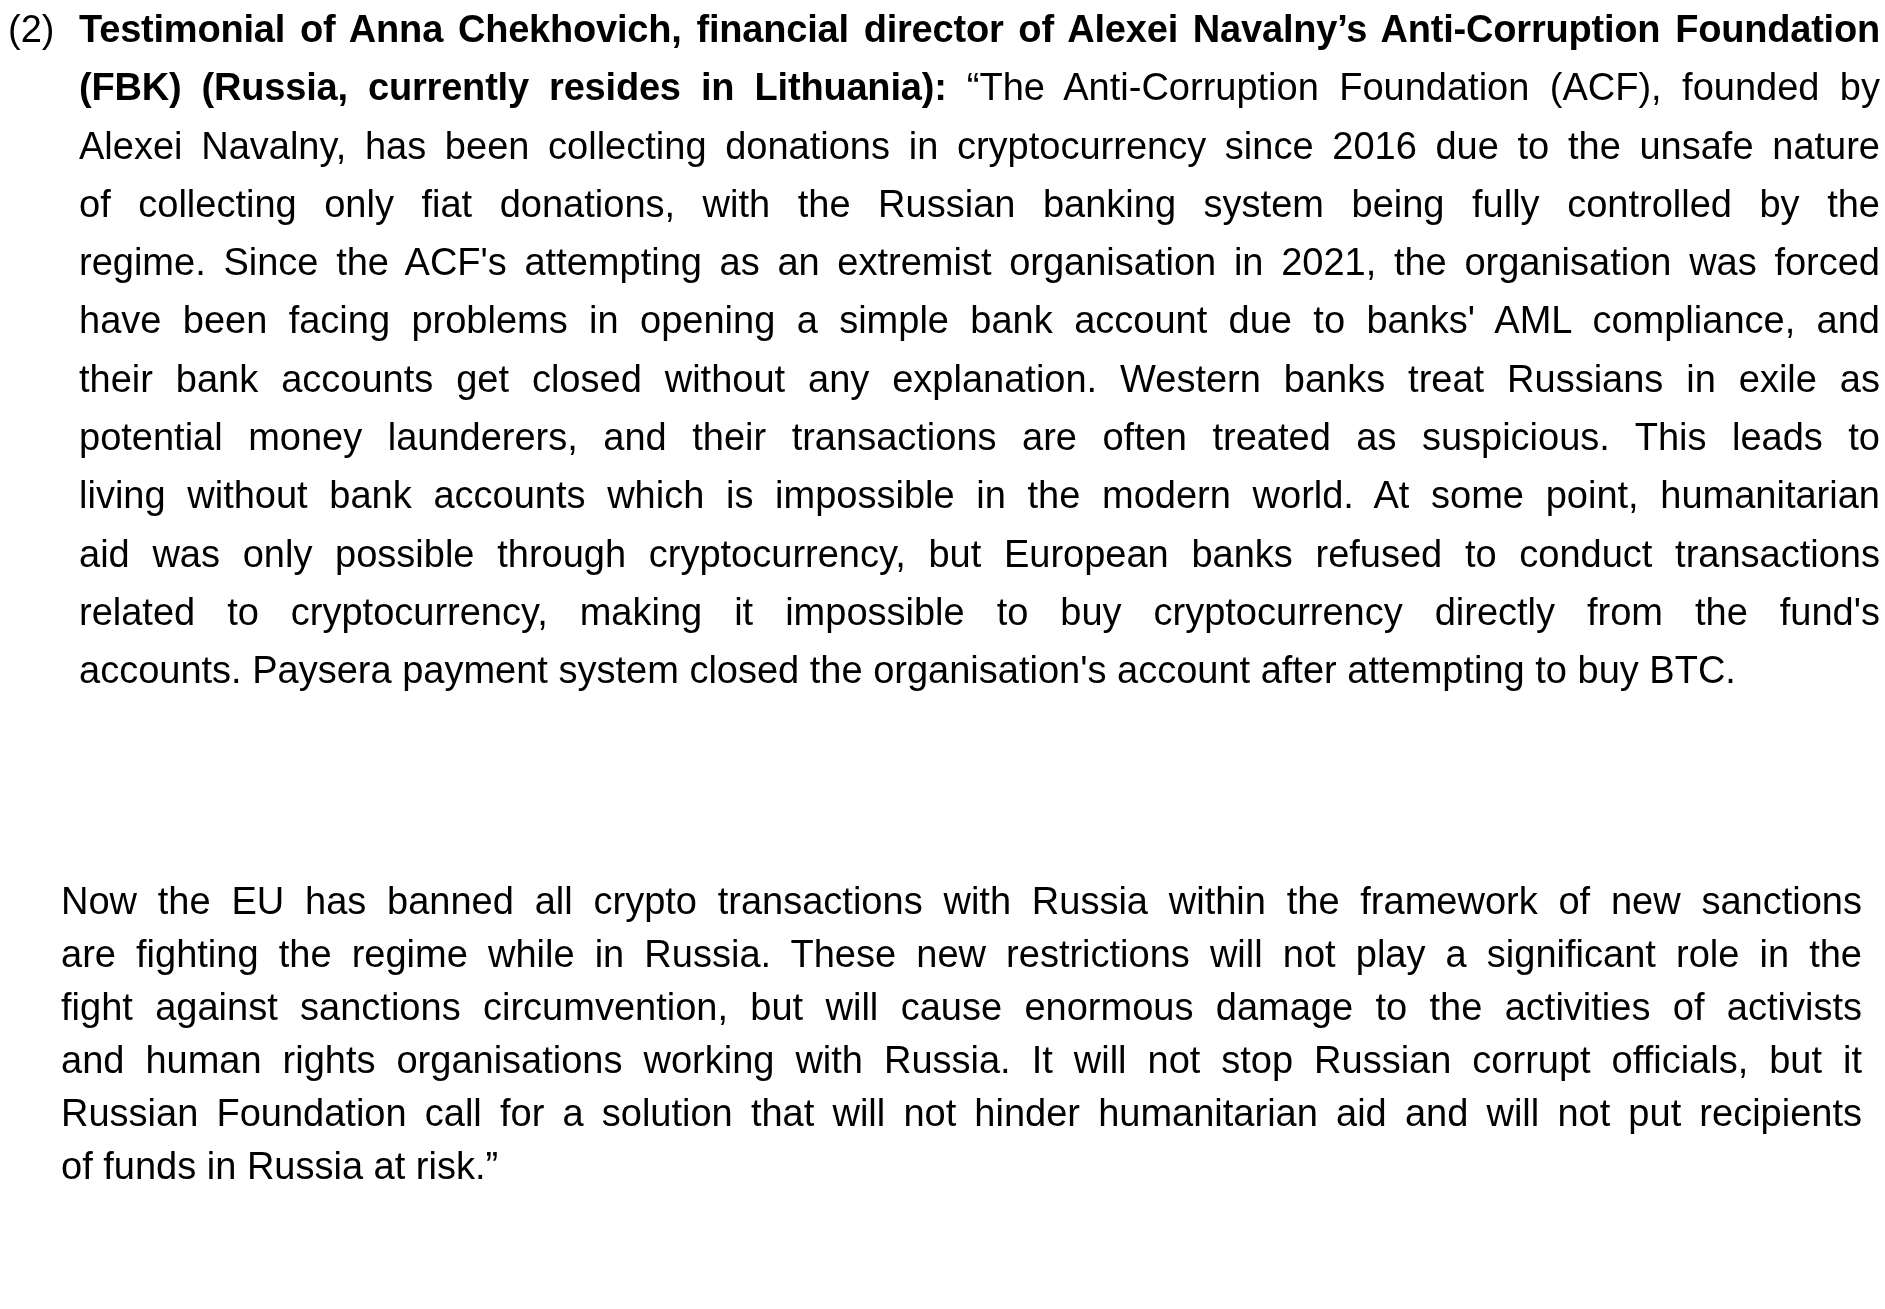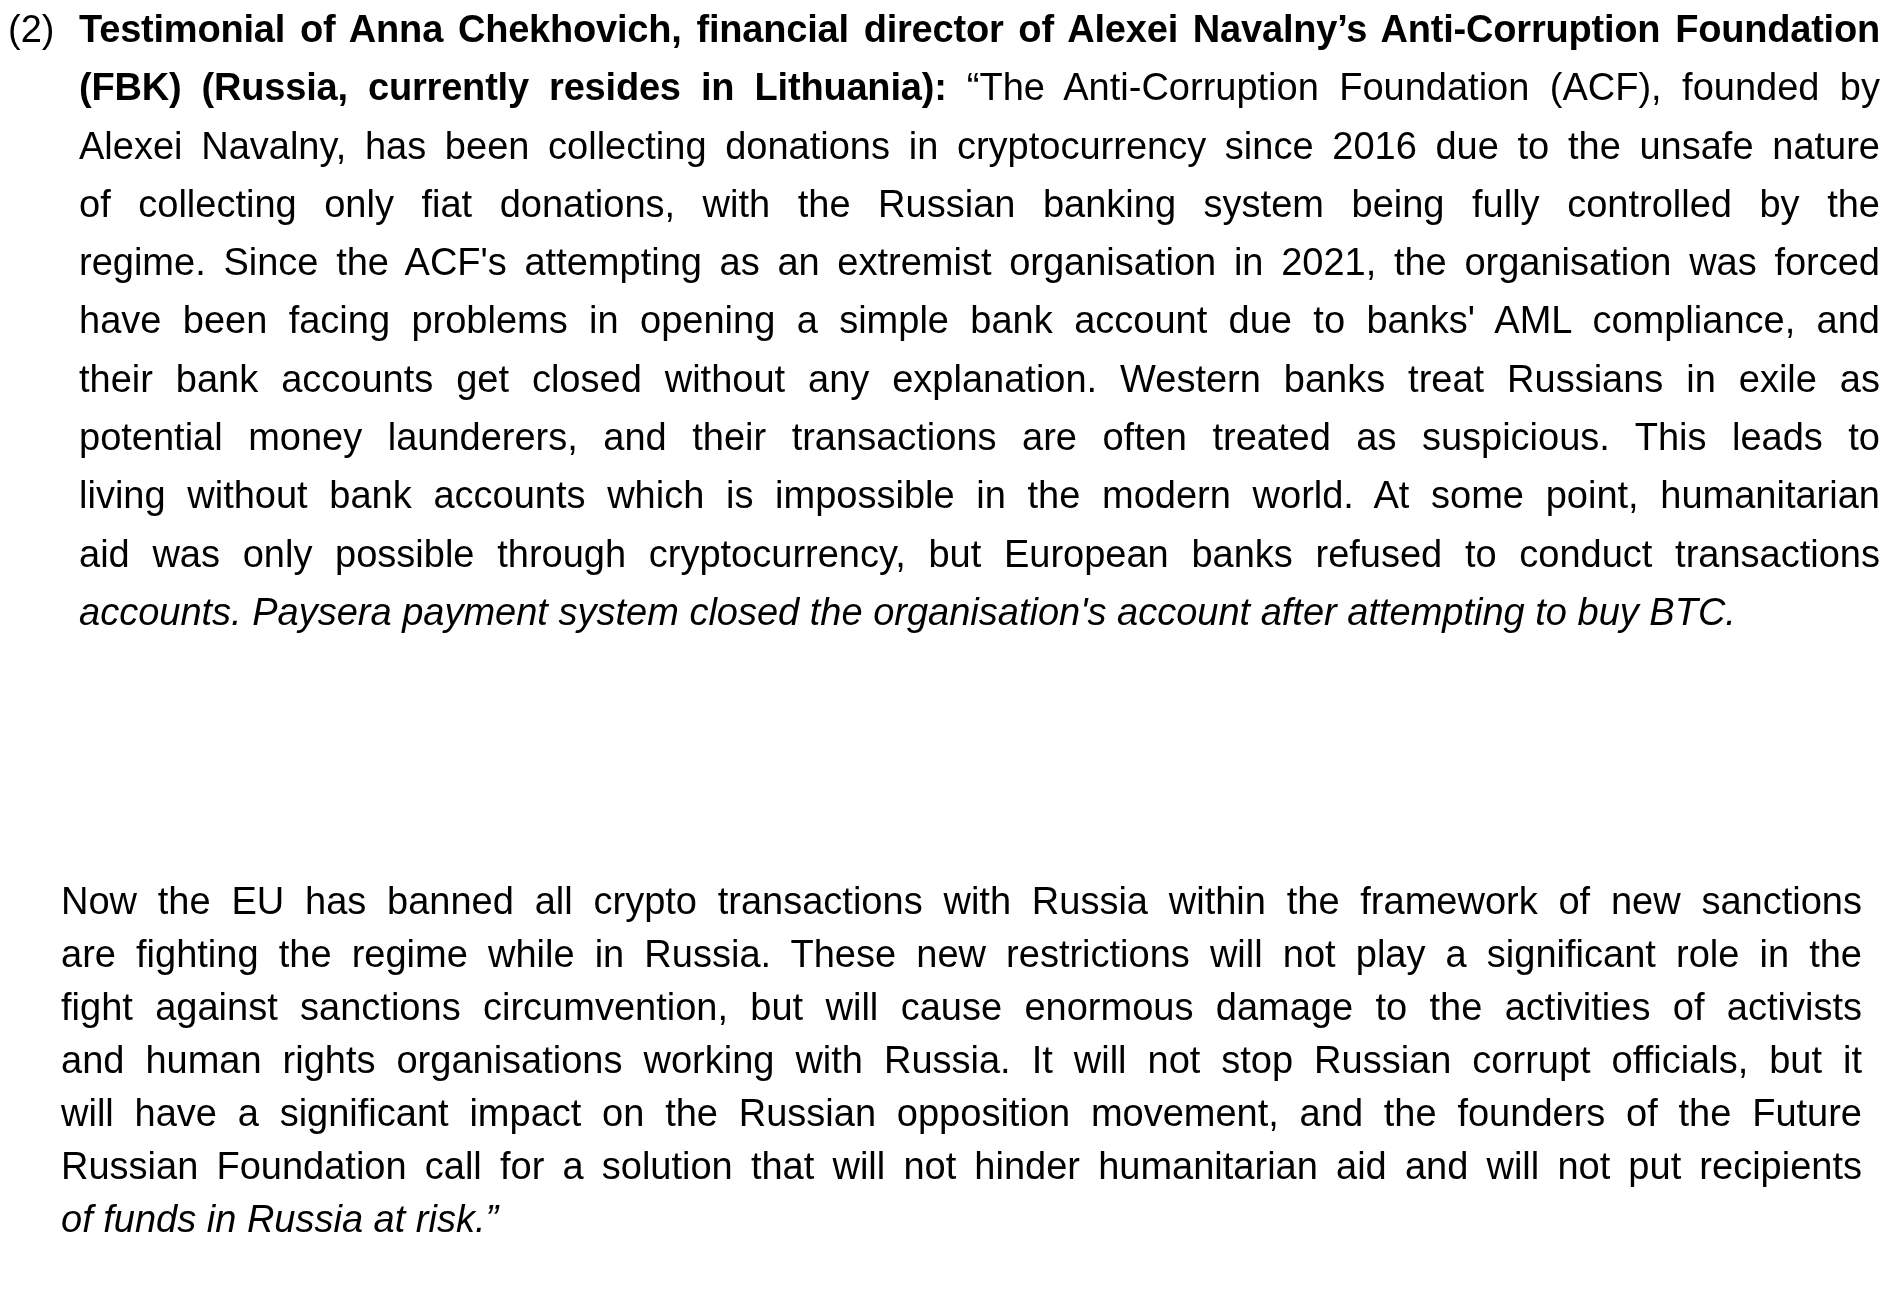--- a/index.html
+++ b/index.html
@@ -62,6 +62,7 @@
       <div class="line"><span>potential money launderers, and their transactions are often treated as suspicious. This leads to</span></div>
       <div class="line"><span>living without bank accounts which is impossible in the modern world. At some point, humanitarian</span></div>
       <div class="line"><span>aid was only possible through cryptocurrency, but European banks refused to conduct transactions</span></div>
+      <div class="line"><span>related to cryptocurrency, making it impossible to buy cryptocurrency directly from the fund's</span></div>
       <div class="line last"><span>accounts. Paysera payment system closed the organisation's account after attempting to buy BTC.</span></div>
     </div>
 

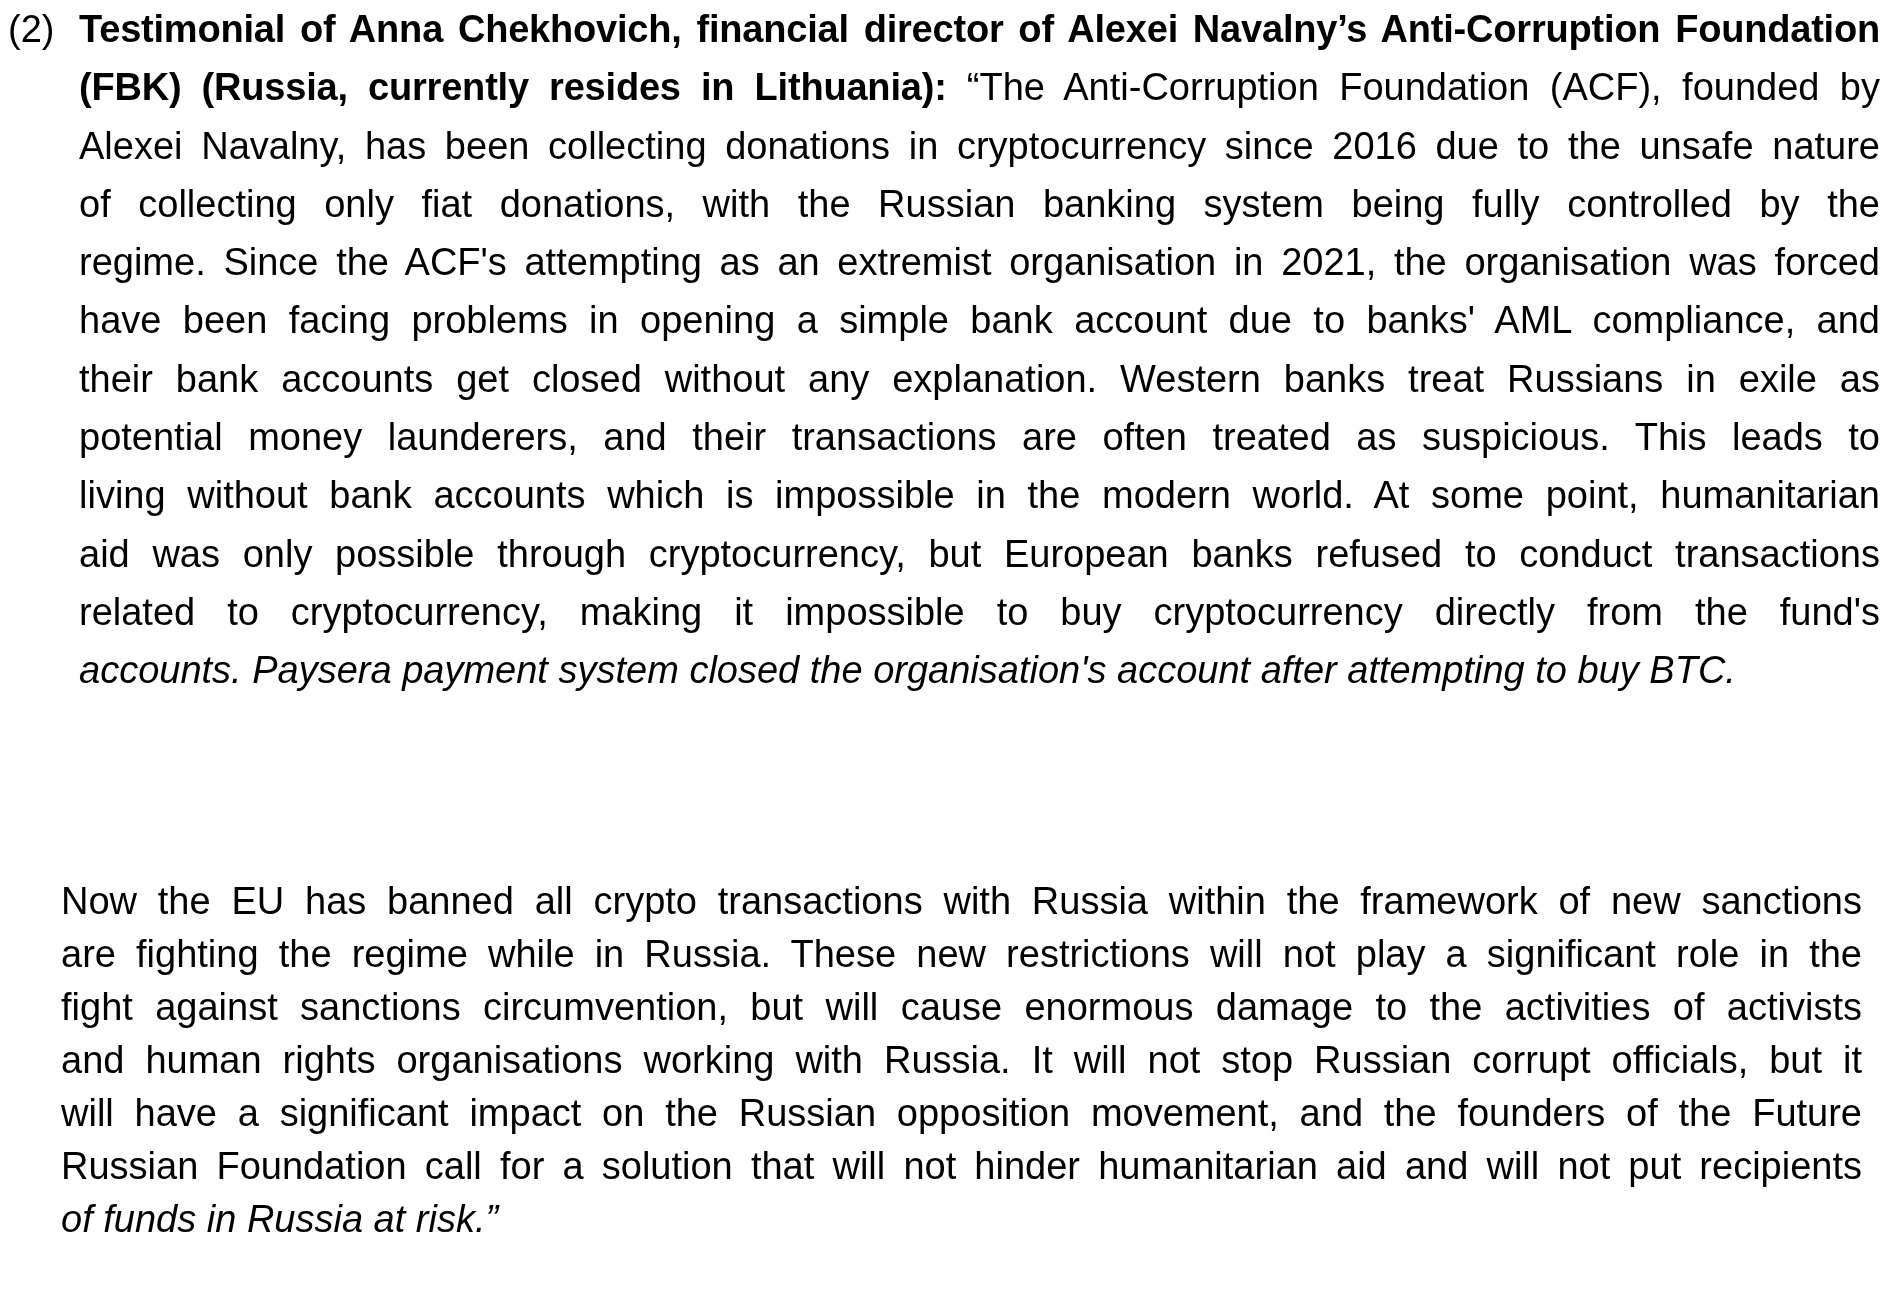--- a/index.html
+++ b/index.html
@@ -42,7 +42,7 @@
   }
   .para-1 .line { line-height: 58.3px; height: 58.3px; }
   .para-2 .line { line-height: 53px;   height: 53px; }
-  .line.last { text-align-last: left; font-style: italic; }
+  .line.last { text-align-last: left; }
   .line b { font-weight: bold; letter-spacing: -0.2px; }
 </style>
 </head>

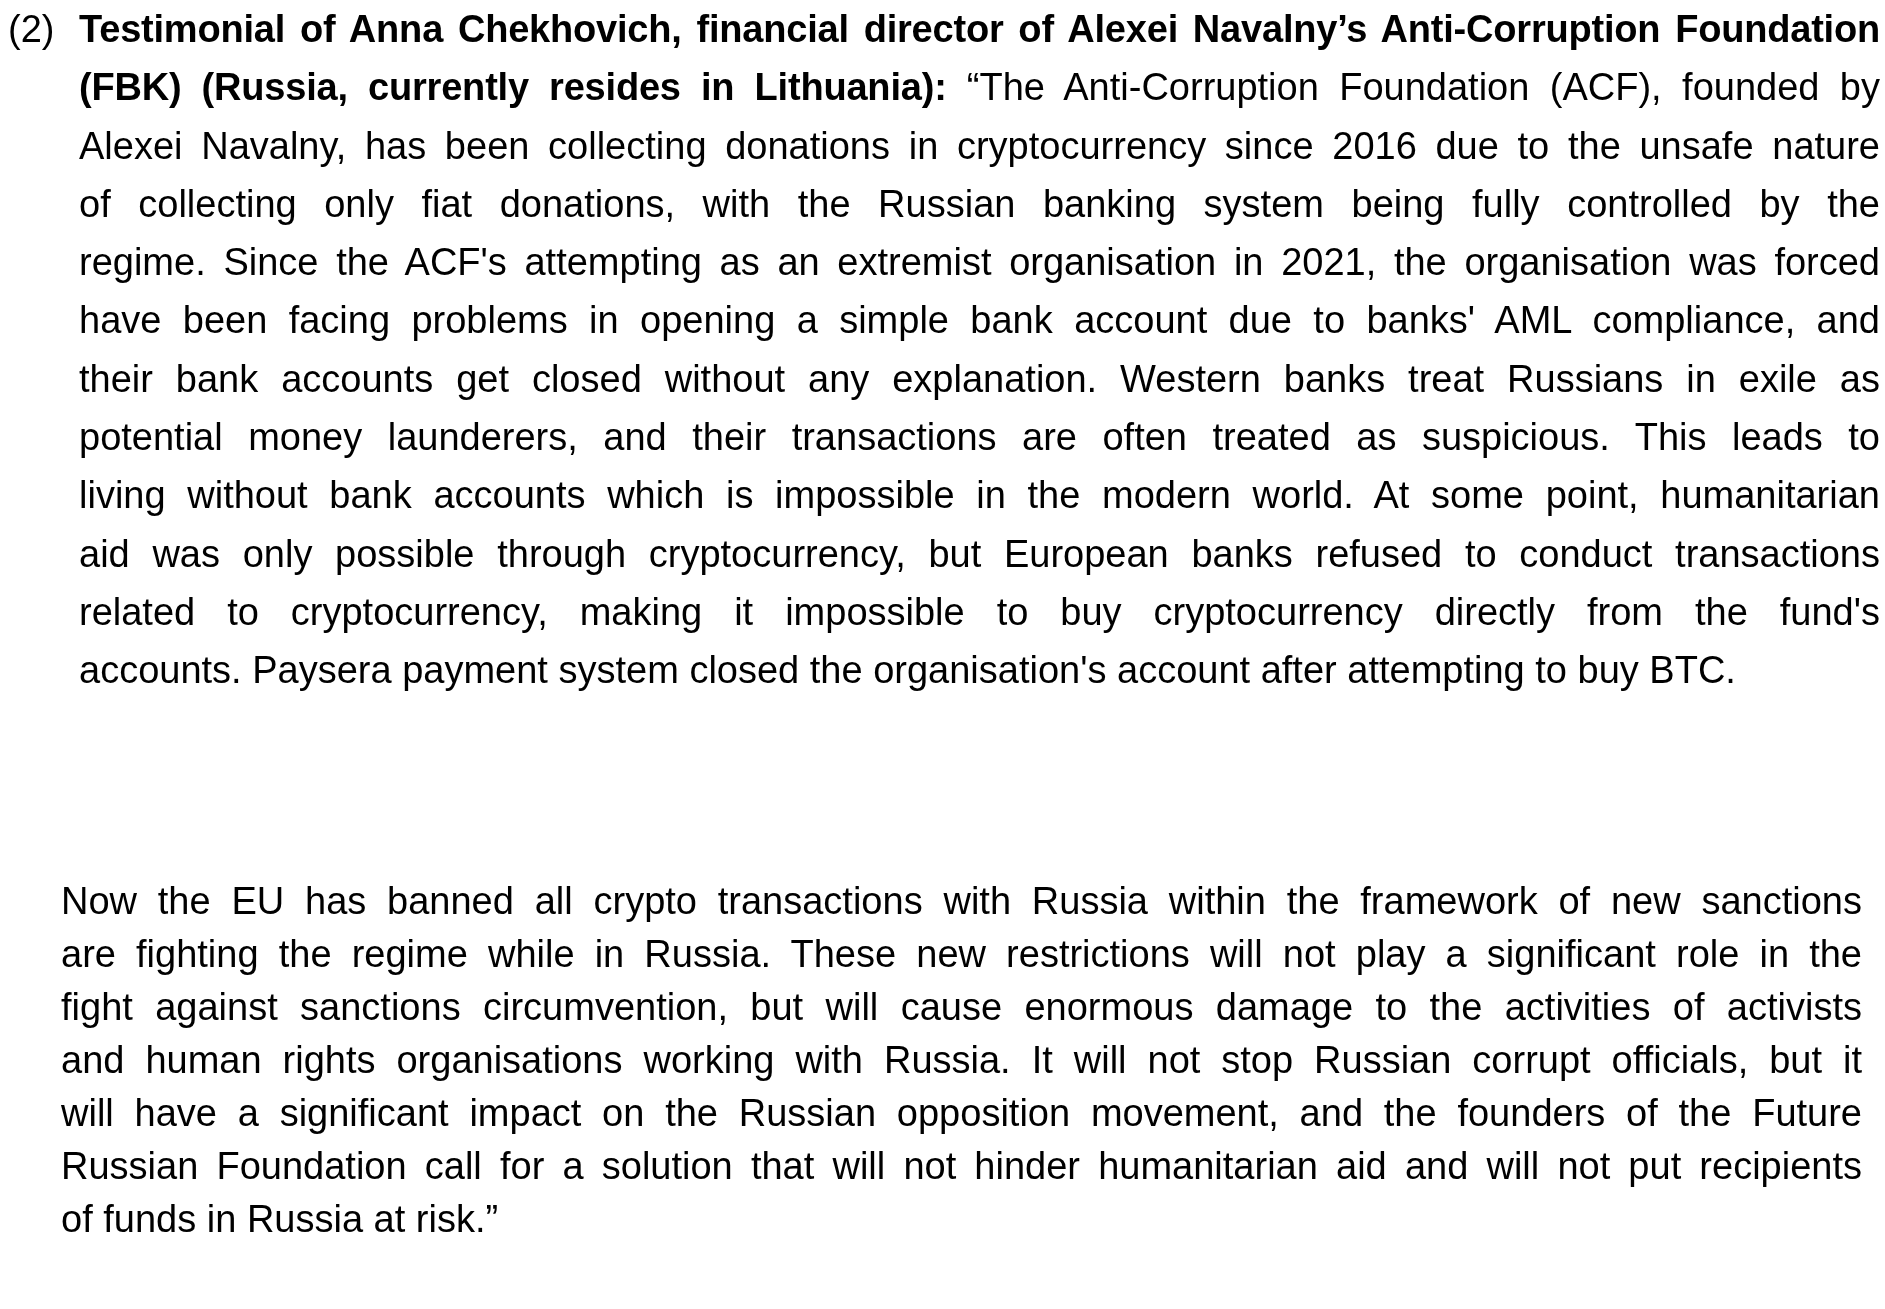--- a/index.html
+++ b/index.html
@@ -71,7 +71,6 @@
       <div class="line"><span>are fighting the regime while in Russia. These new restrictions will not play a significant role in the</span></div>
       <div class="line"><span>fight against sanctions circumvention, but will cause enormous damage to the activities of activists</span></div>
       <div class="line"><span>and human rights organisations working with Russia. It will not stop Russian corrupt officials, but it</span></div>
-      <div class="line"><span>will have a significant impact on the Russian opposition movement, and the founders of the Future</span></div>
       <div class="line"><span>Russian Foundation call for a solution that will not hinder humanitarian aid and will not put recipients</span></div>
       <div class="line last"><span>of funds in Russia at risk.”</span></div>
     </div>

